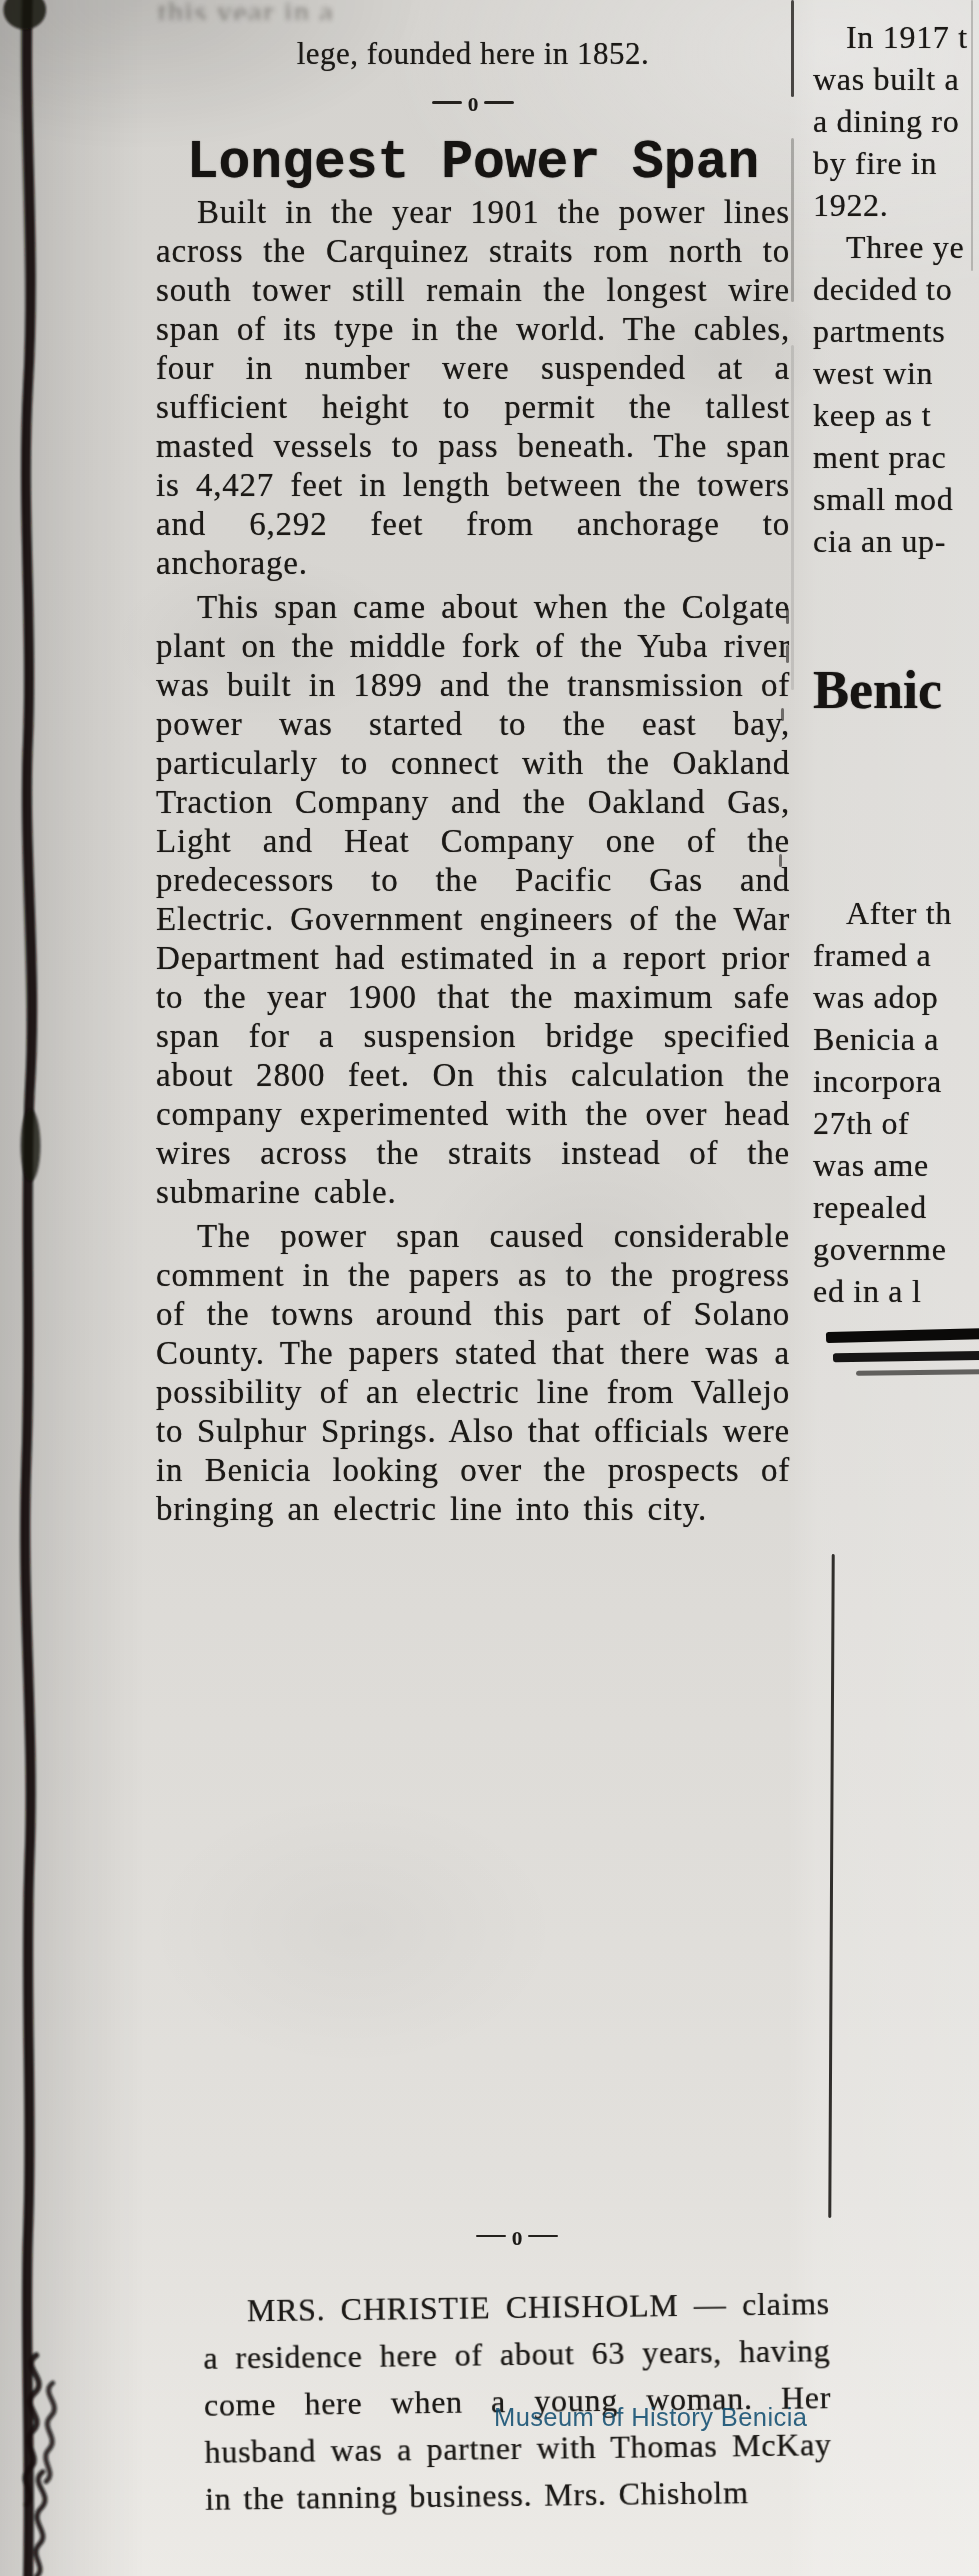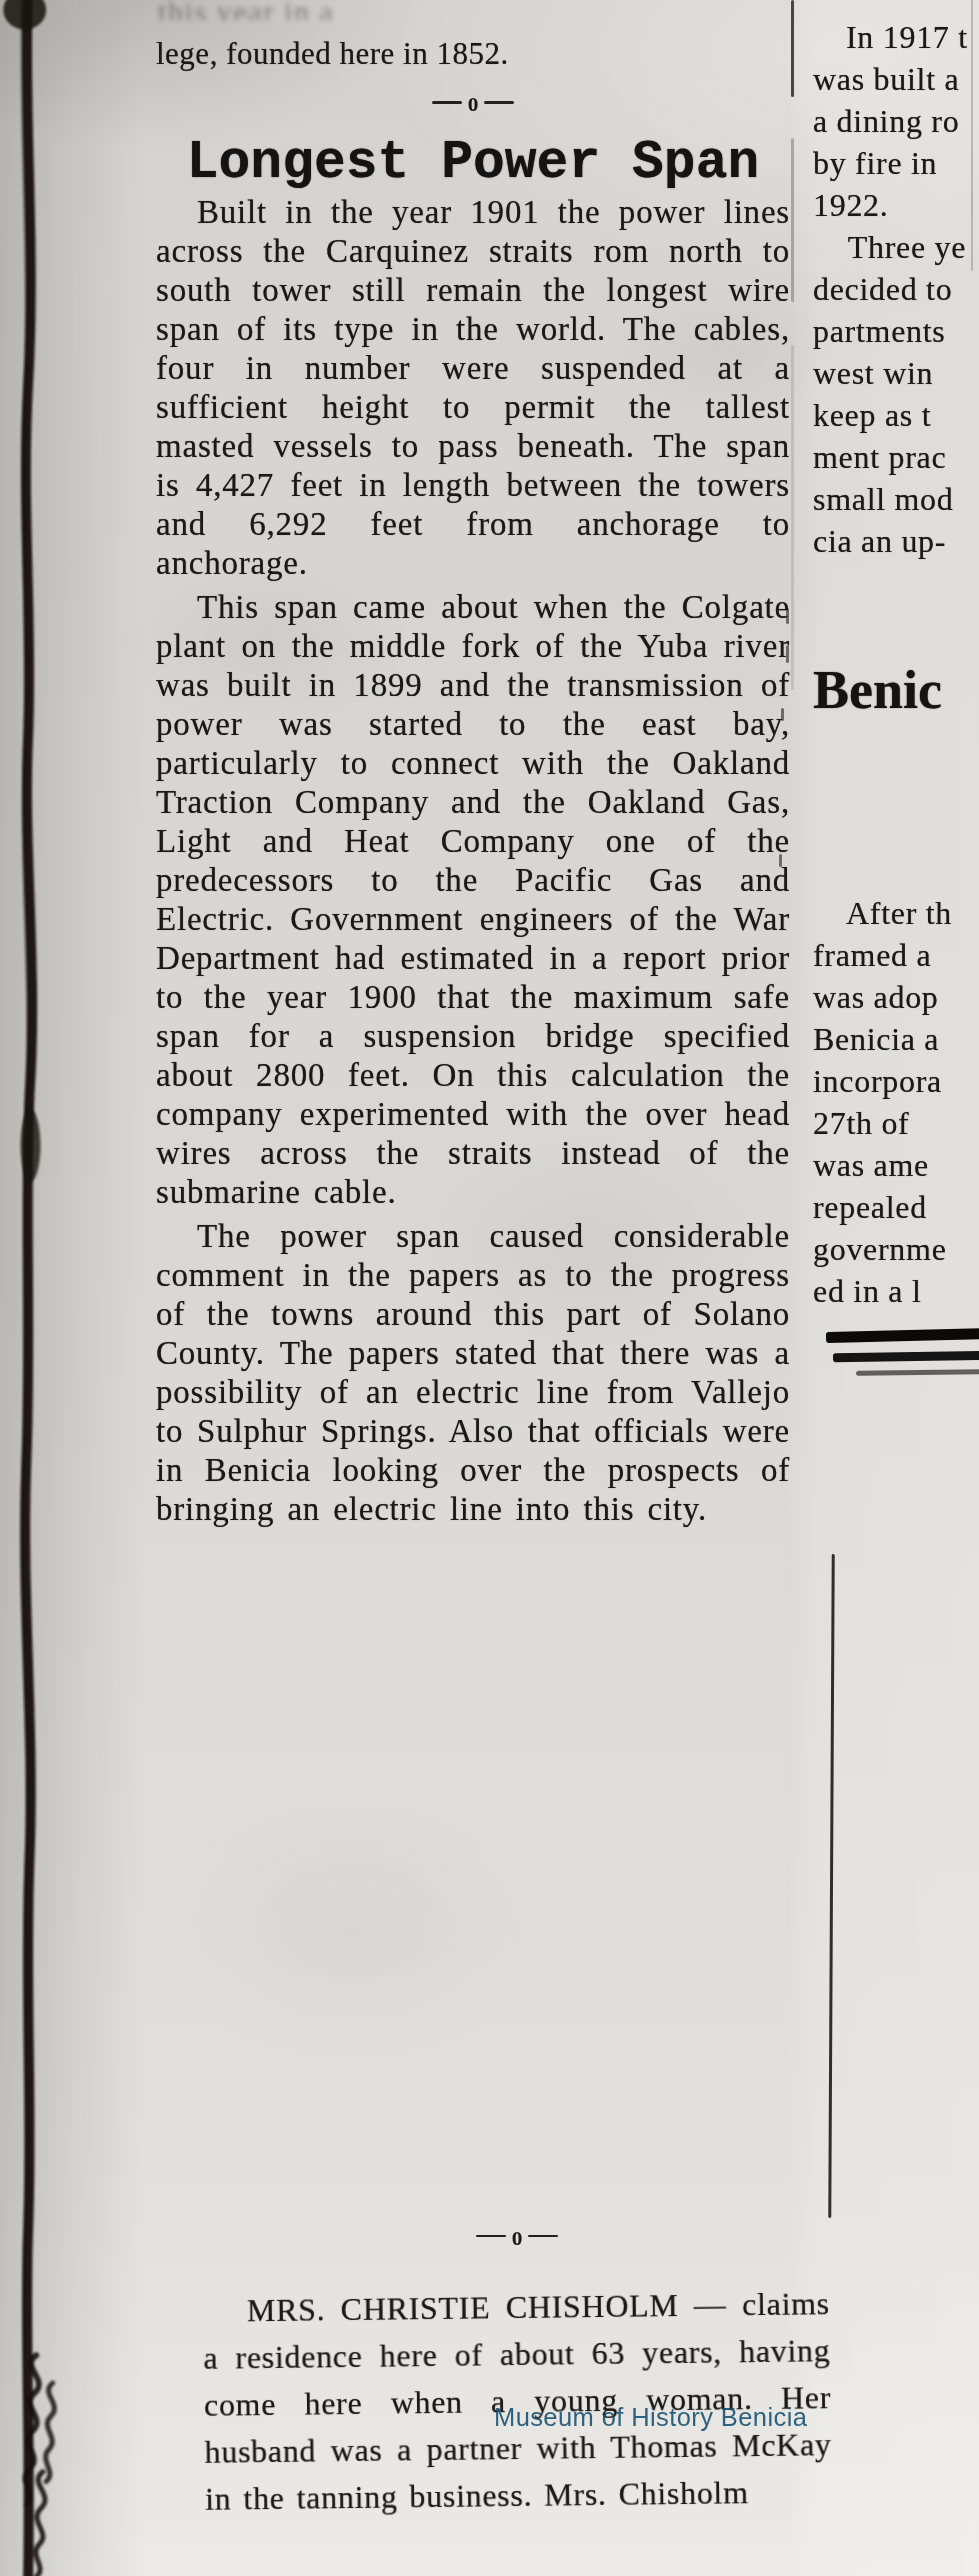--- a/index.html
+++ b/index.html
@@ -34,7 +34,7 @@
     position:absolute;left:156px;top:21.4px;width:634px;
     filter:blur(0.3px);
   }
-  .intro-line{ font-size:31px;line-height:39px;margin-top:13px;letter-spacing:0.5px; }
+  .intro-line{ font-size:31px;line-height:39px;margin-top:13px;letter-spacing:0.5px;text-align:center; }
 
   .divider{ width:82px;margin:20px auto 0 auto;display:flex;align-items:center;gap:5.7px; }
   .divider .dline{ flex:1;height:2.5px;background:#24211d;border-radius:1.6px; }

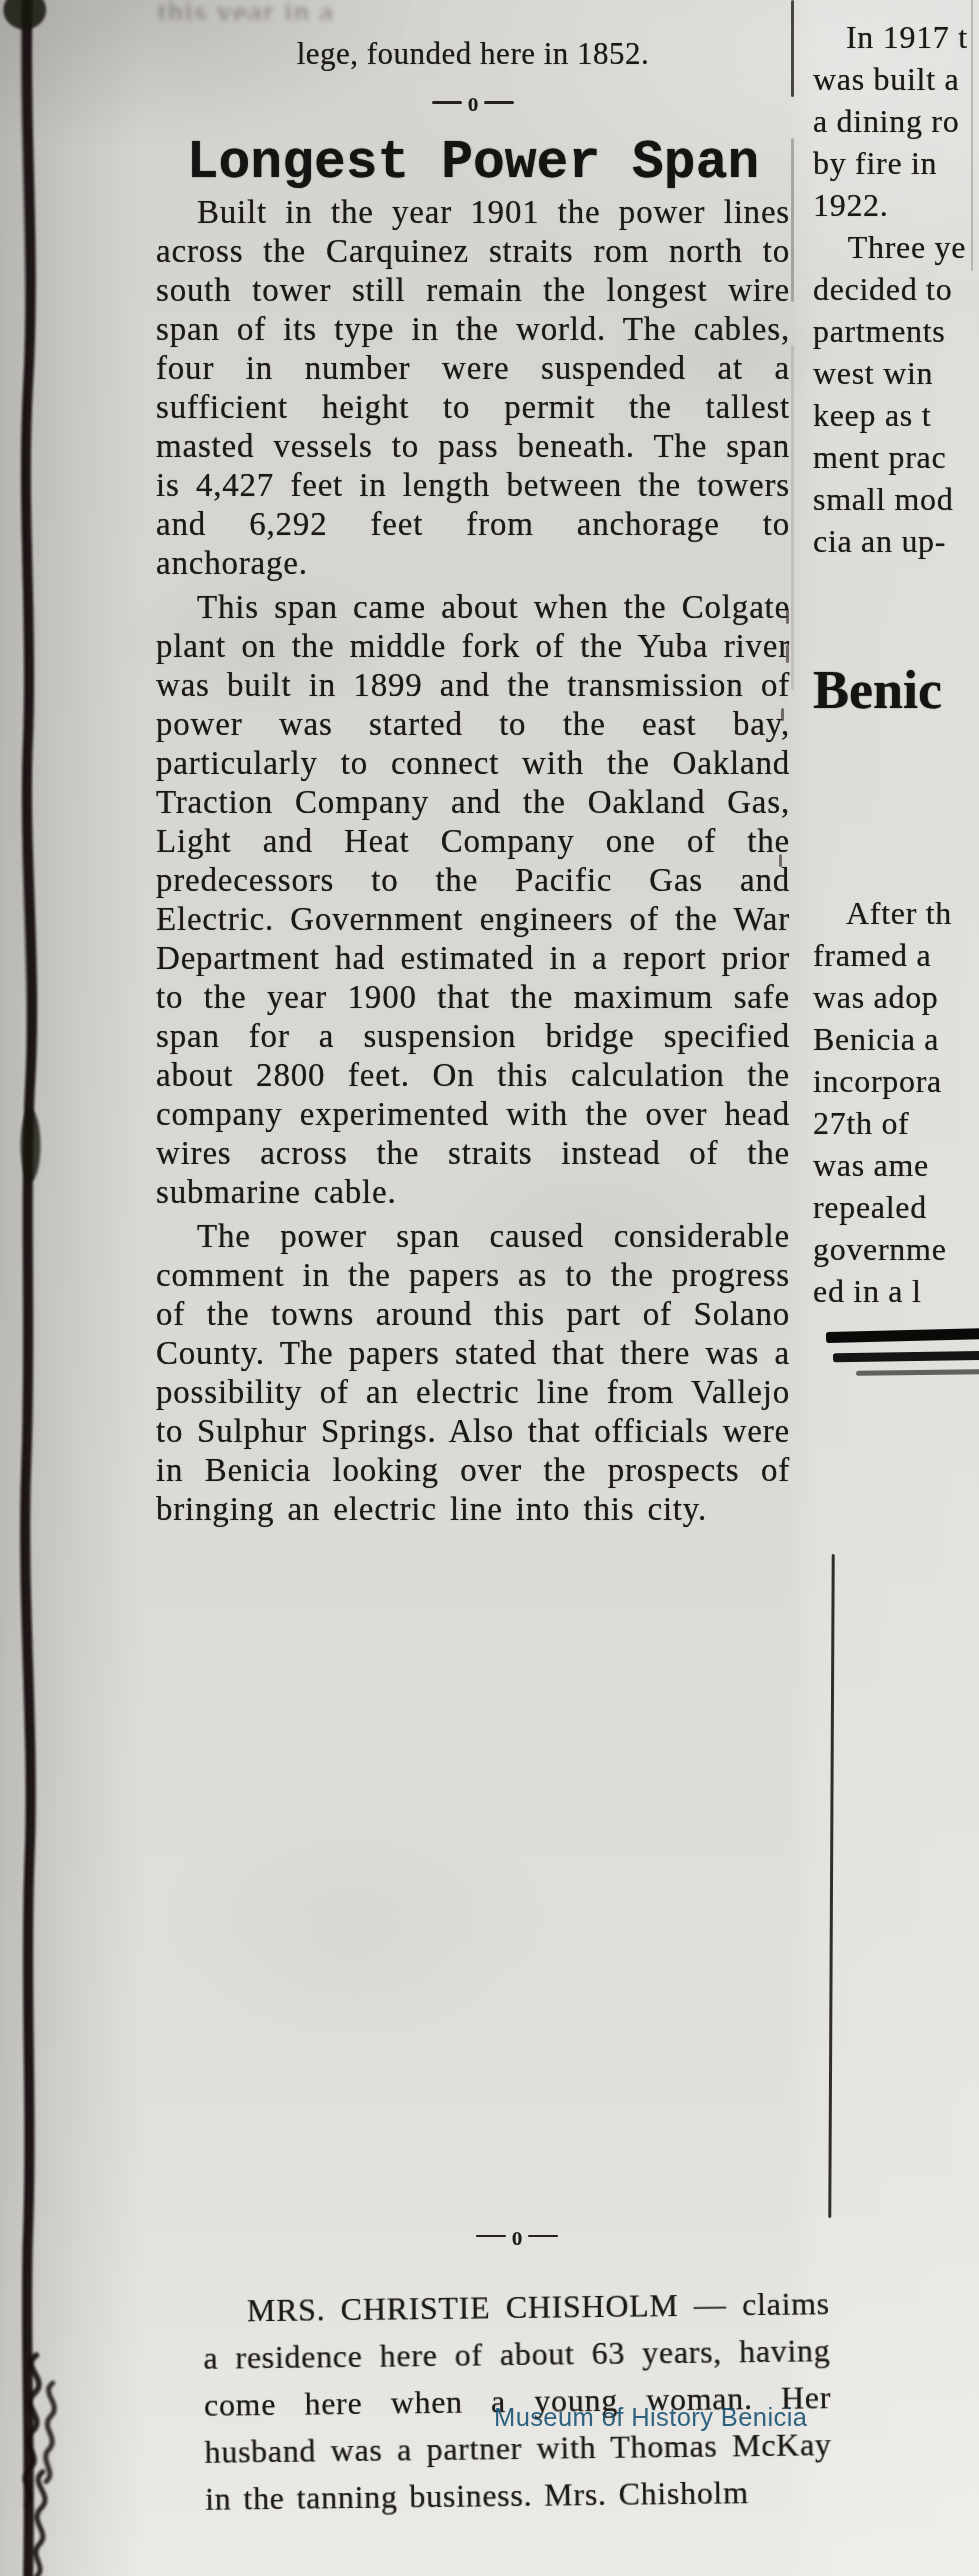--- a/index.html
+++ b/index.html
@@ -61,7 +61,7 @@
 
   .right-col-frag{ position:absolute;left:813px;filter:blur(0.3px); }
   .rc-line{ font-size:32px;line-height:42px;white-space:nowrap;letter-spacing:0.7px; }
-  .rc-indent{ padding-left:33px;text-align:center; }
+  .rc-indent{ padding-left:33px; }
   .rc-headline{
     position:absolute;left:813px;top:659px;font-size:54px;font-weight:bold;
     white-space:nowrap;letter-spacing:0;color:#161412;filter:blur(0.3px);

